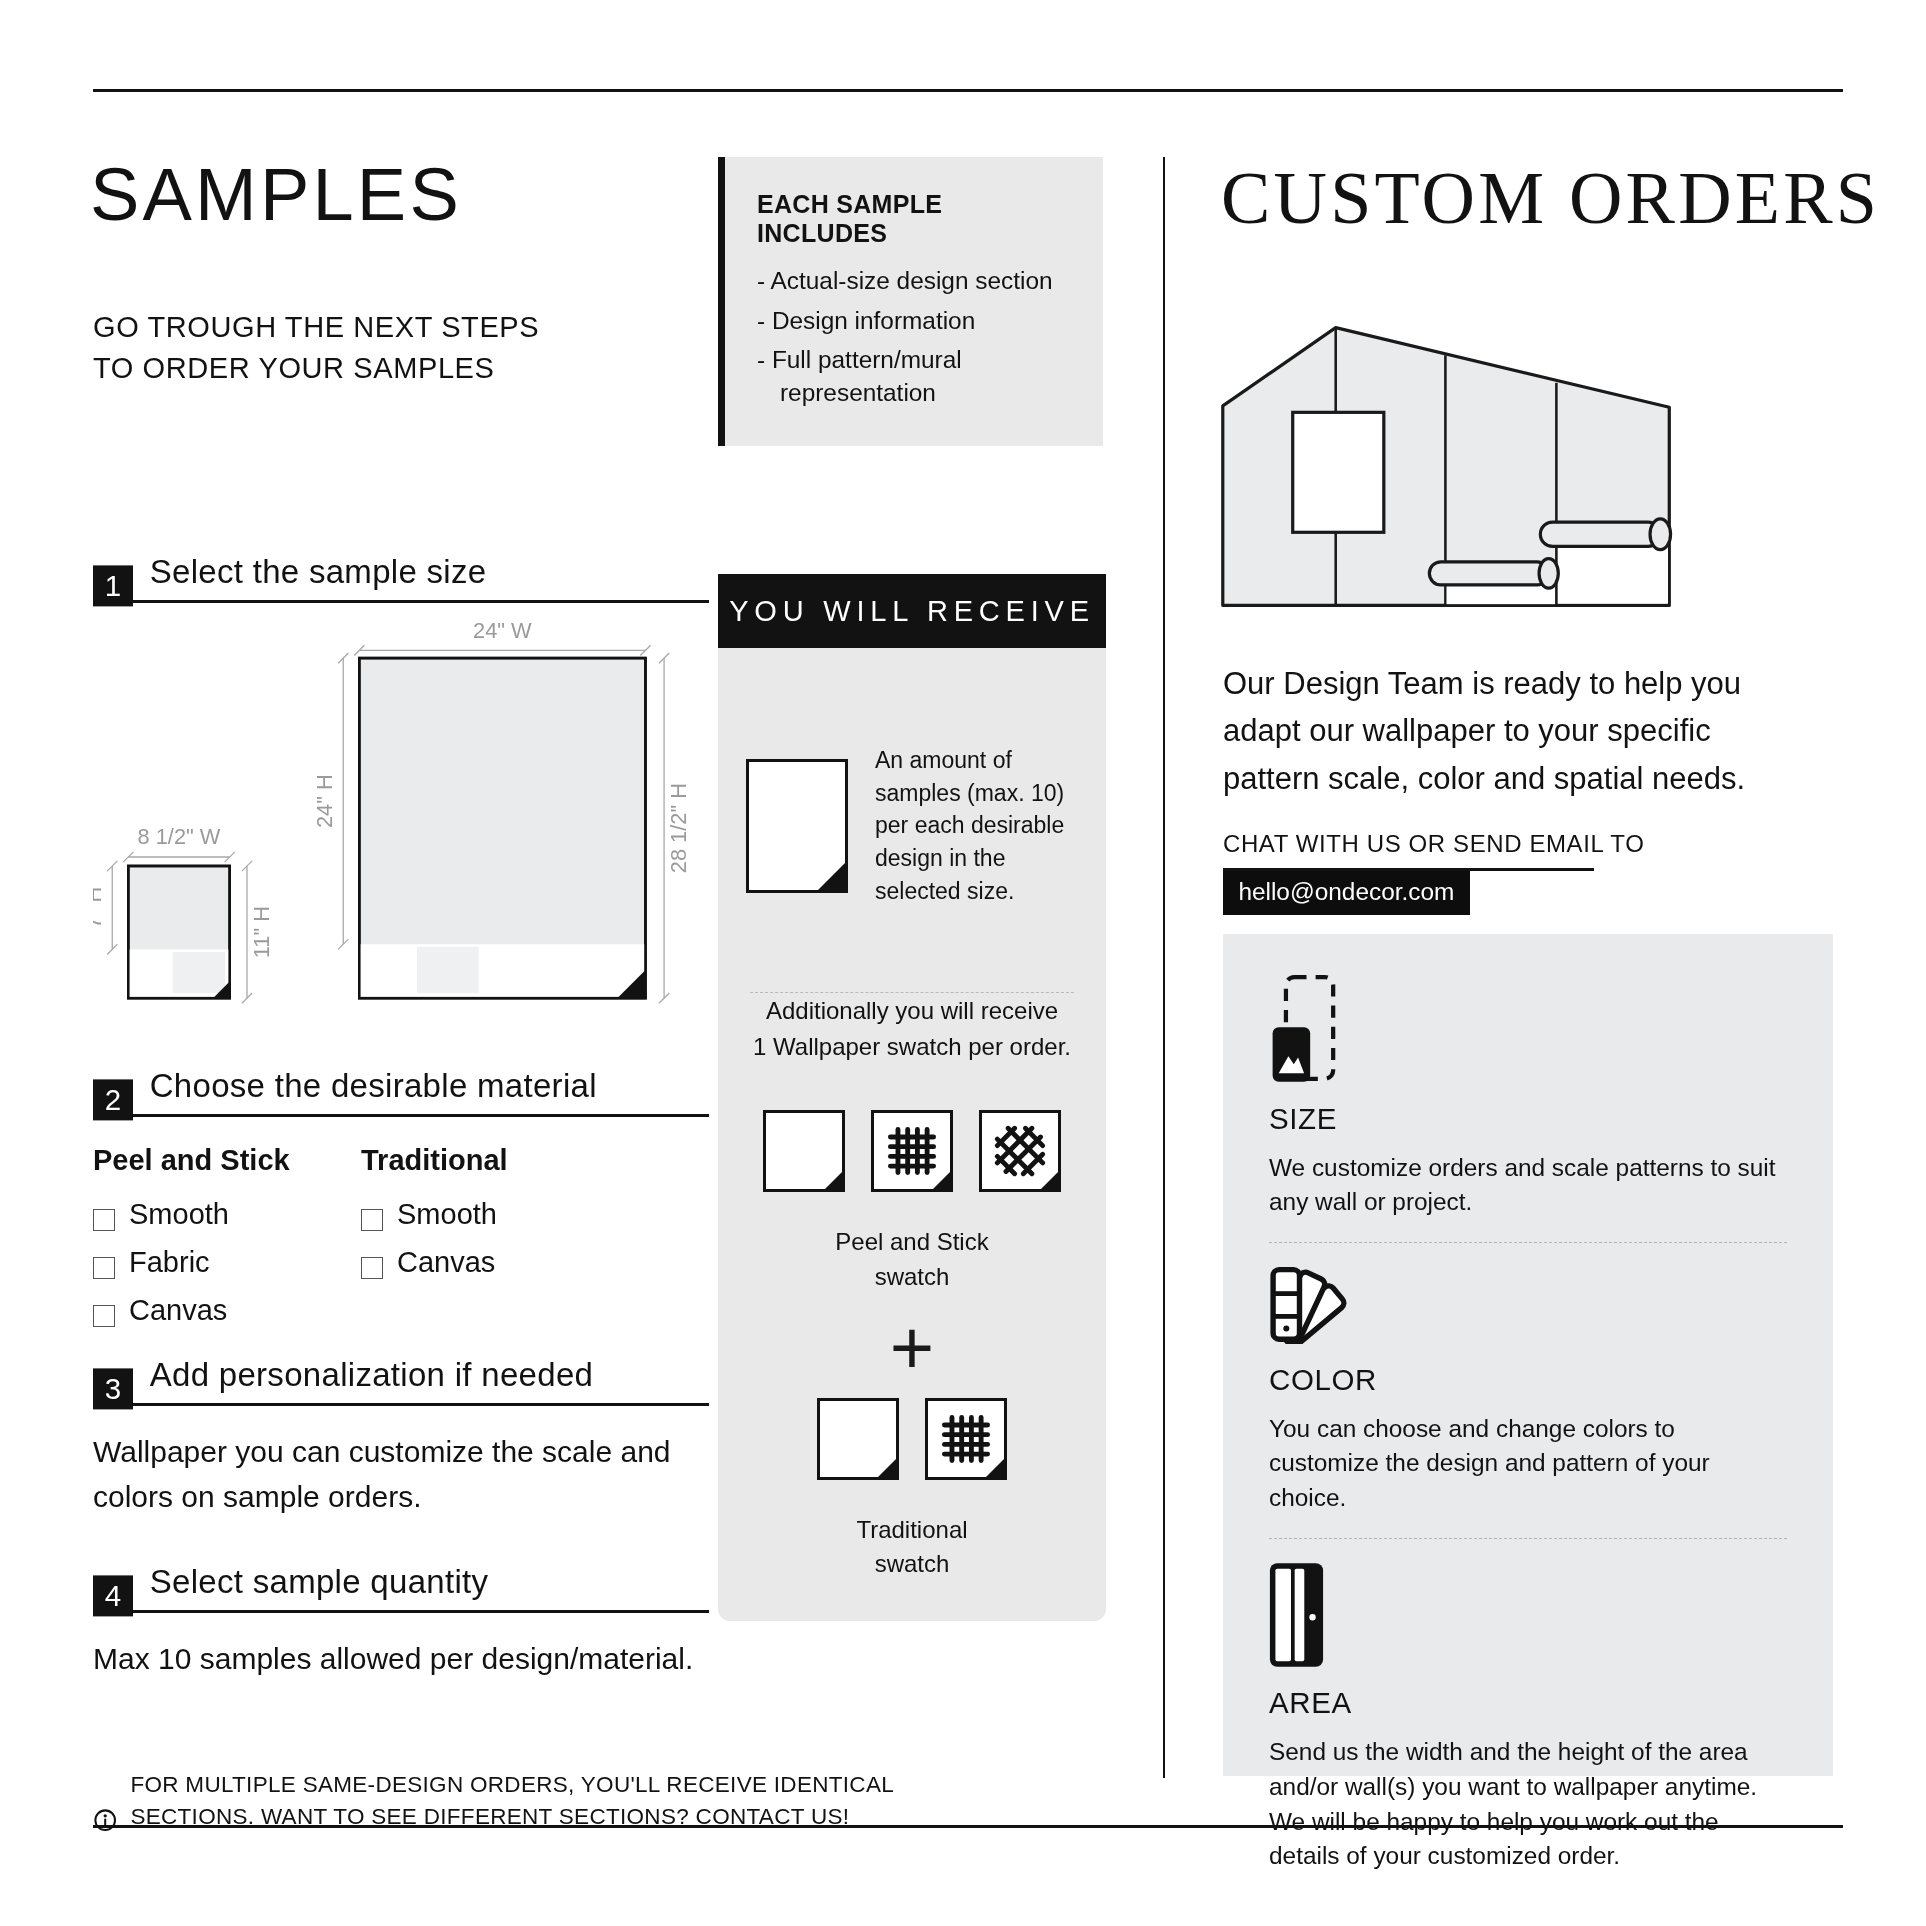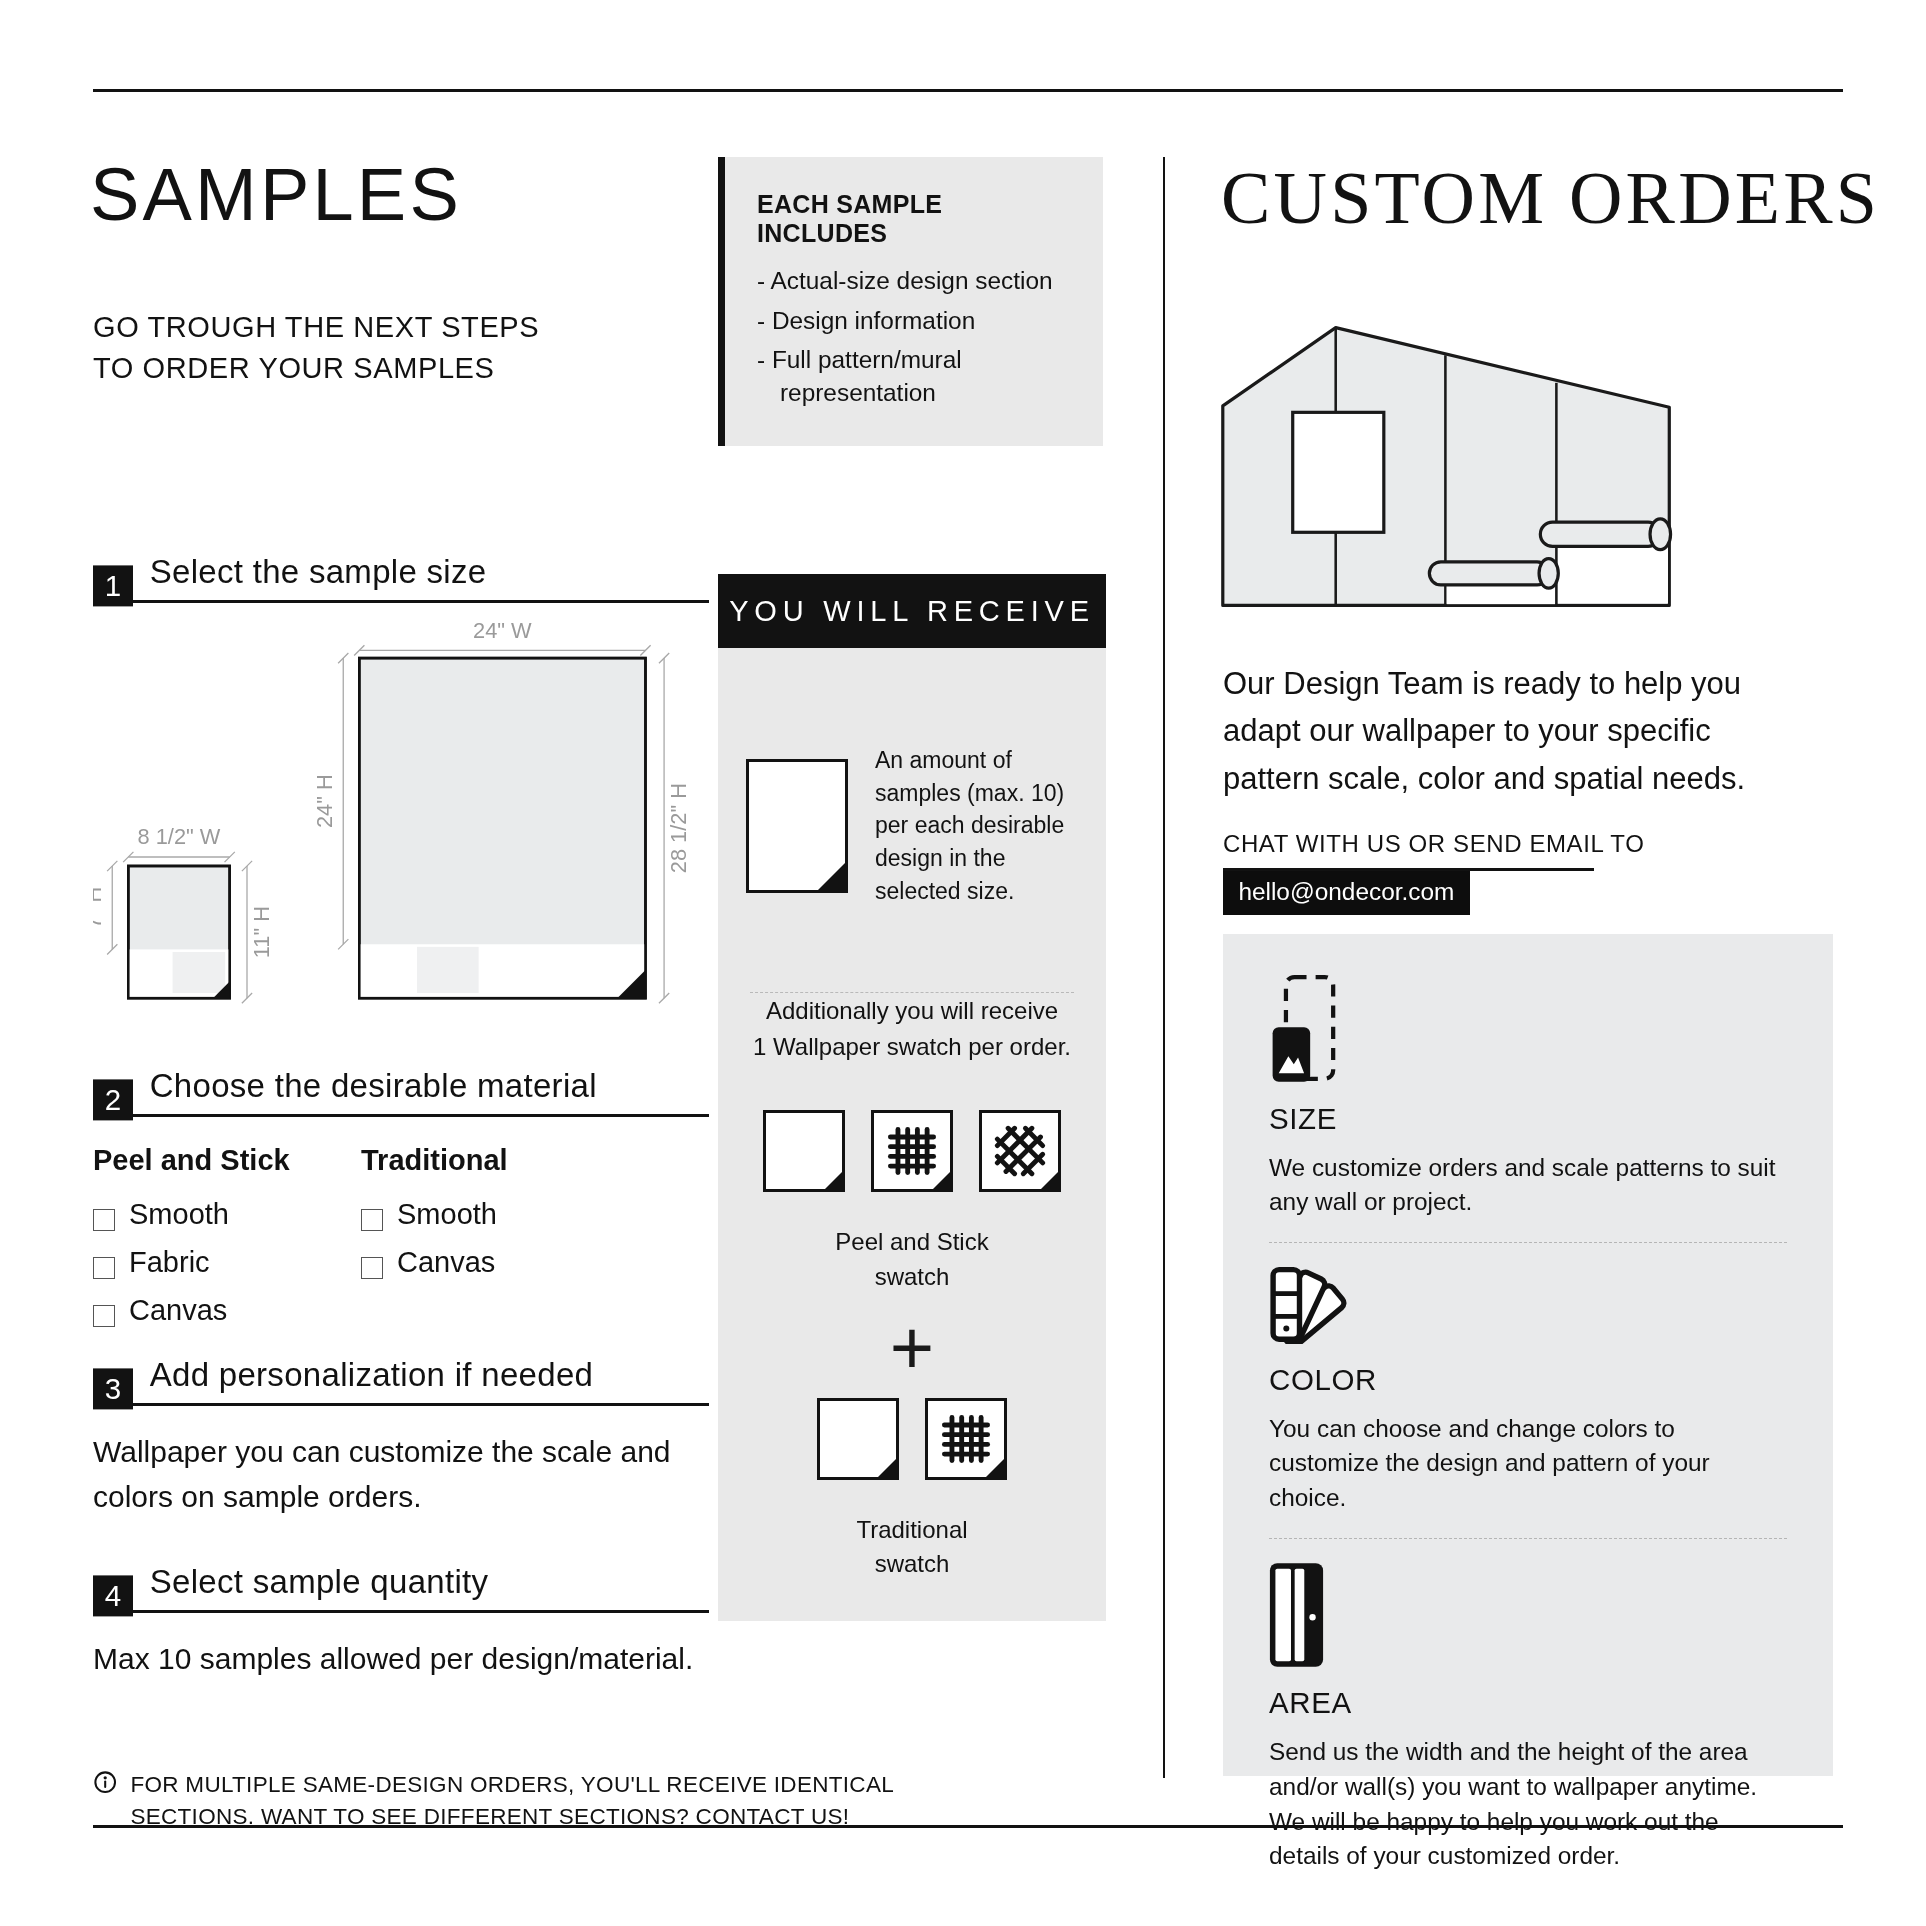--- a/index.html
+++ b/index.html
@@ -39,7 +39,7 @@
   .note-text{font-size:22.5px;line-height:1.42;letter-spacing:0.3px;}
 
   
-  .receive-panel{width:388px;height:1047px;background:#e9e9e9;}
+  .receive-panel{width:388px;height:1047px;background:#e9e9e9;border-radius:12px;}
   .receive-banner{height:74px;background:#121212;color:#fff;display:flex;align-items:center;
     justify-content:center;font-size:29px;letter-spacing:5.8px;white-space:nowrap;}
   .rp-body{padding:0 28px;}

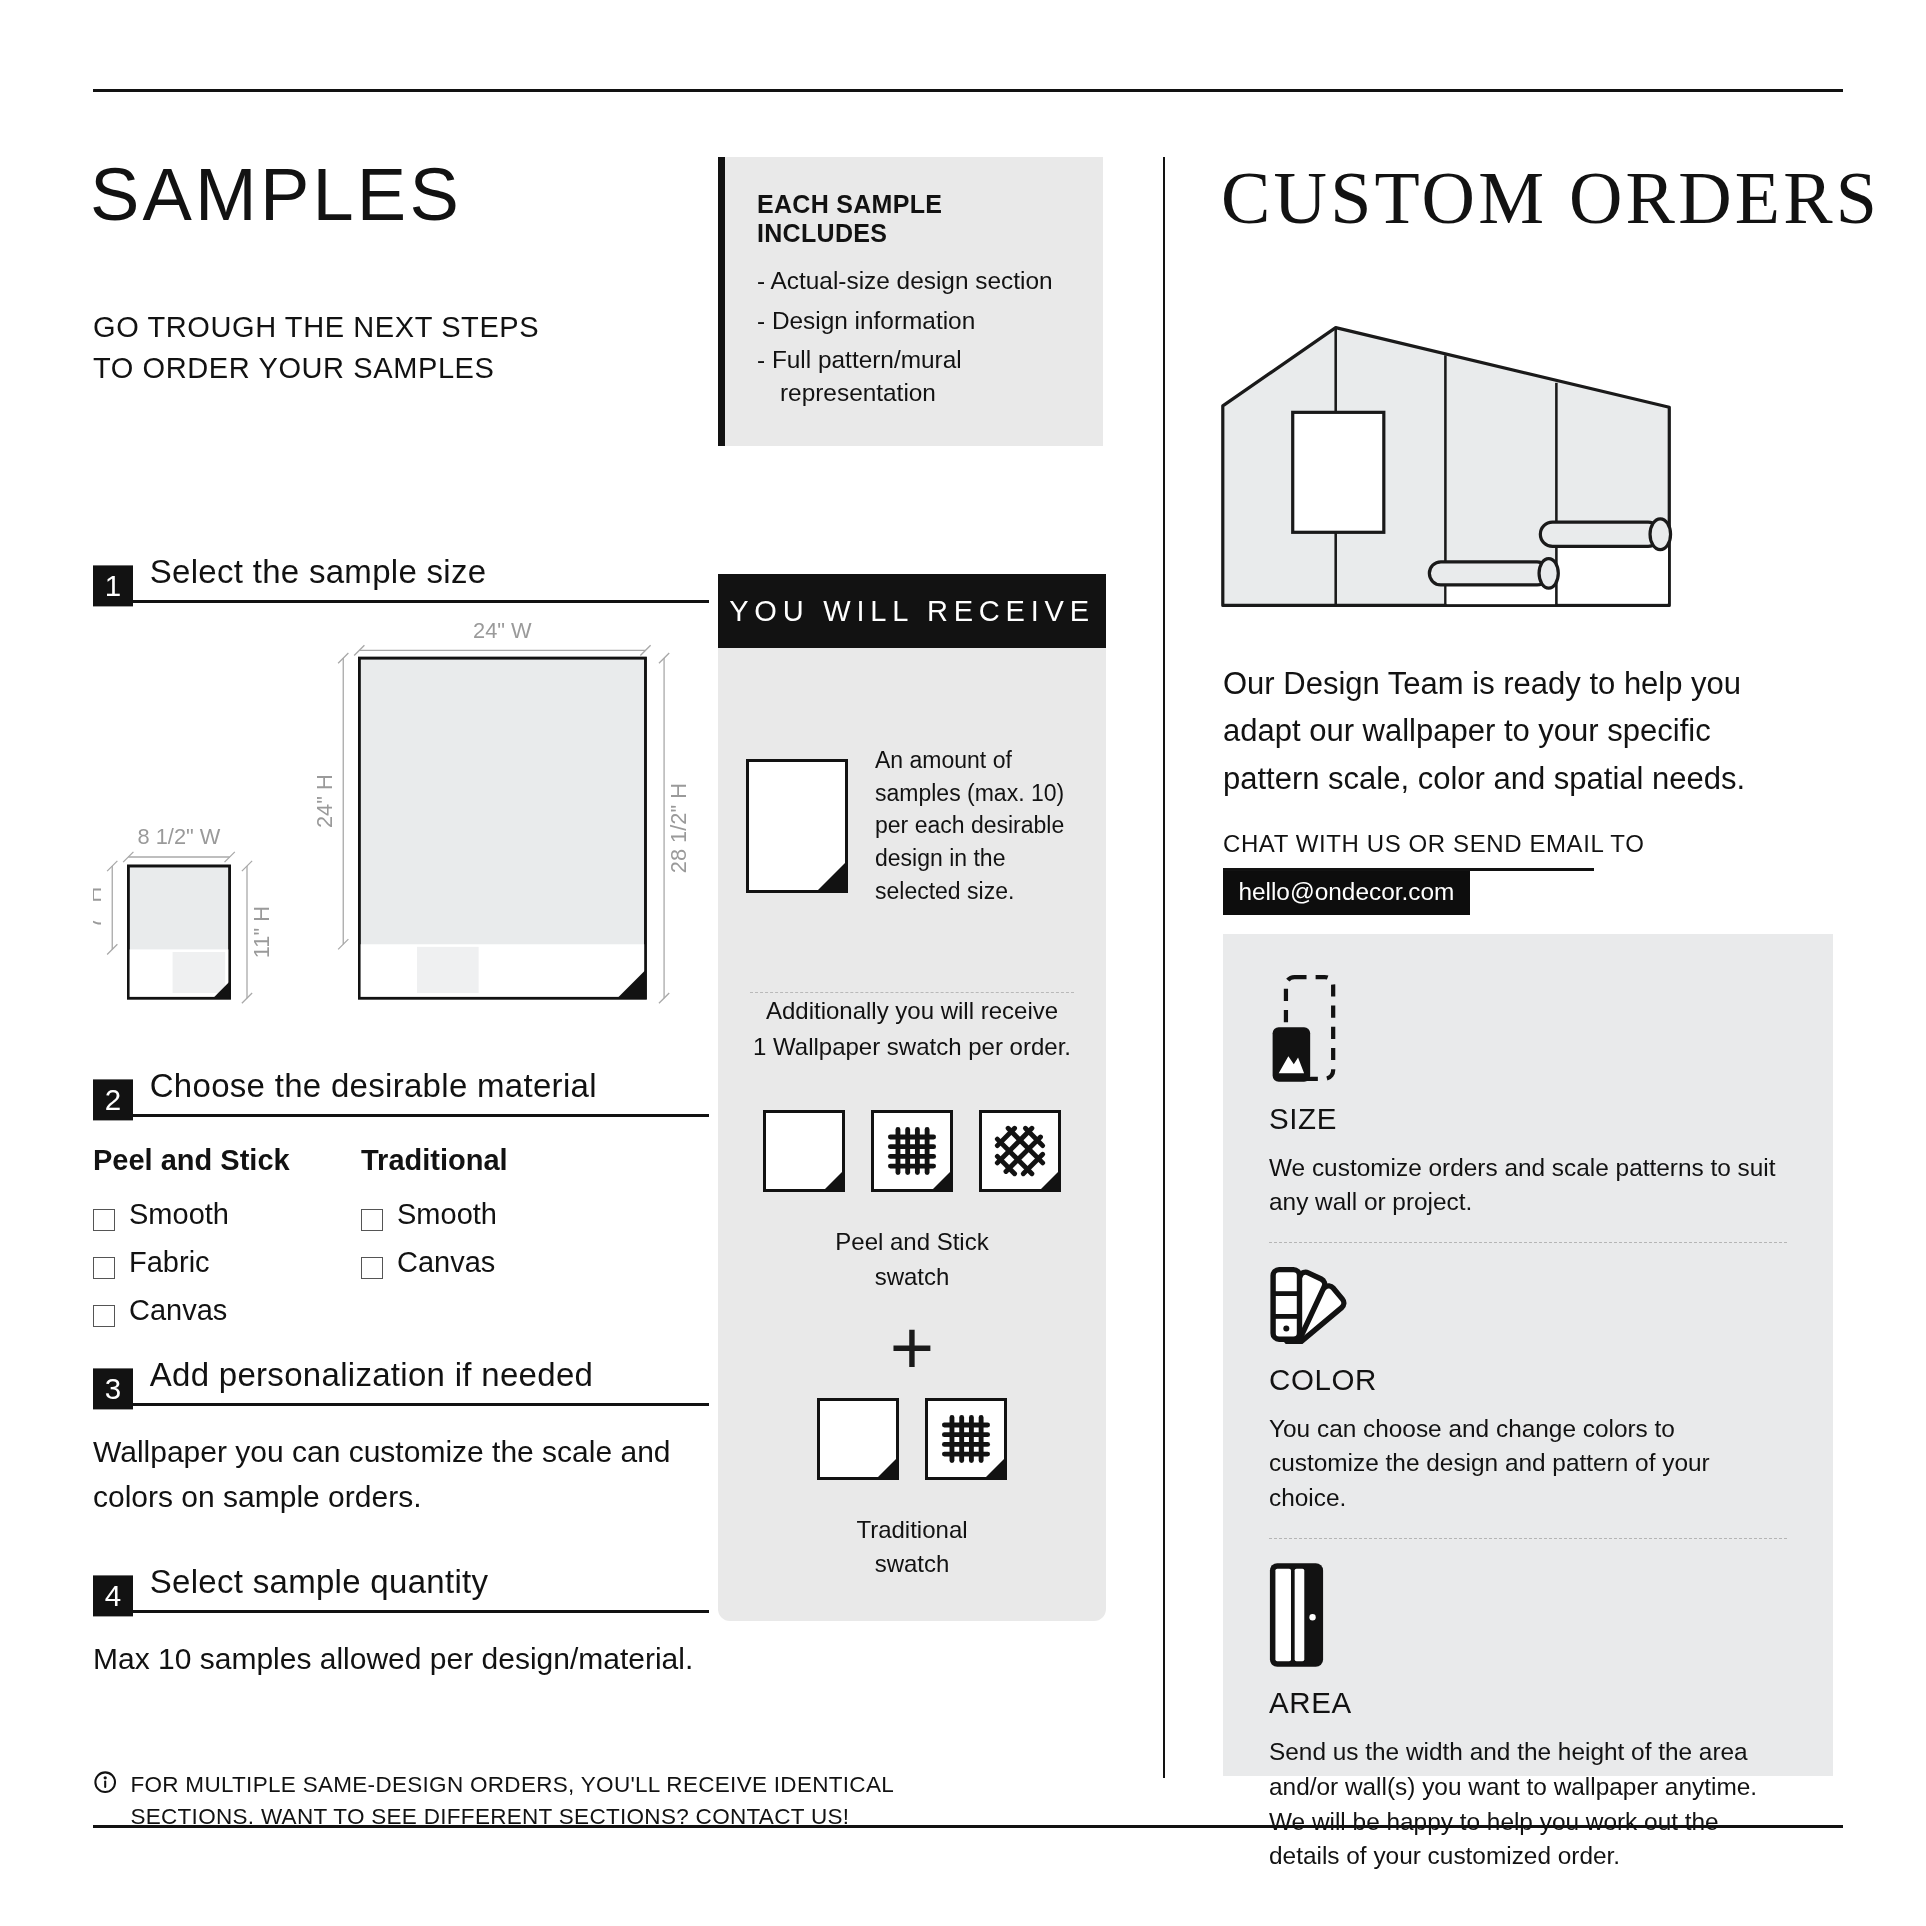--- a/index.html
+++ b/index.html
@@ -35,7 +35,7 @@
   .body-text{font-size:30px;line-height:1.5;}
 
   
-  .note{display:flex;gap:13px;align-items:flex-start;}
+  .note{display:flex;gap:13px;align-items:flex-end;}
   .note-text{font-size:22.5px;line-height:1.42;letter-spacing:0.3px;}
 
   

